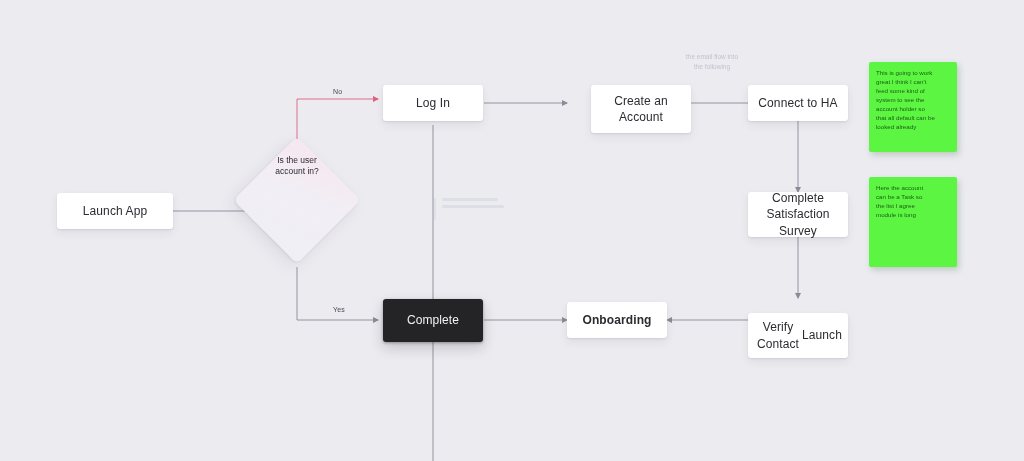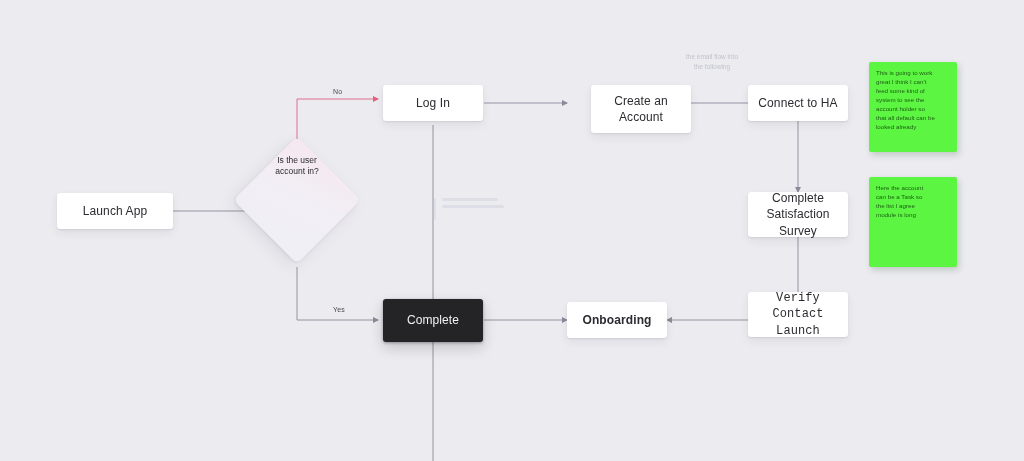--- a/index.html
+++ b/index.html
@@ -181,7 +181,7 @@
     <span>Satisfaction Survey</span>
   </div>
 
-  <div class="node" style="left:748px; top:292px; width:100px; height:45px; flex-direction:column;font-family:Liberation Mono, monospace;">
+  <div class="node" style="left:748px; top:313px; width:100px; height:45px; flex-direction:row;">
     <span>Verify Contact</span>
     <span>Launch</span>
   </div>

